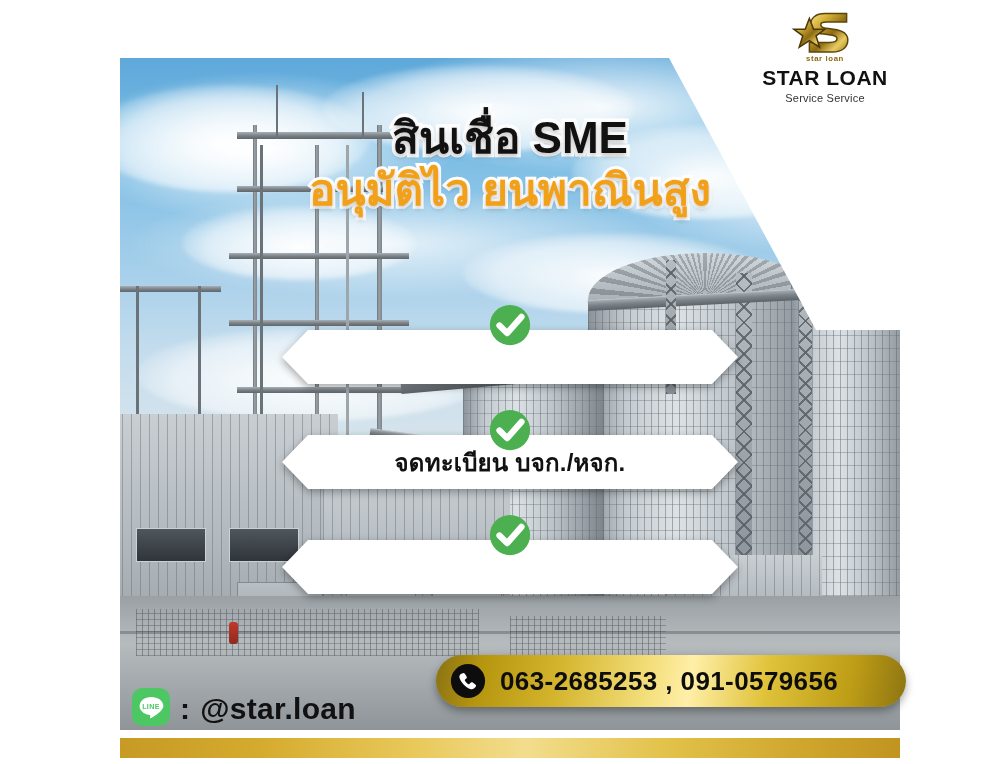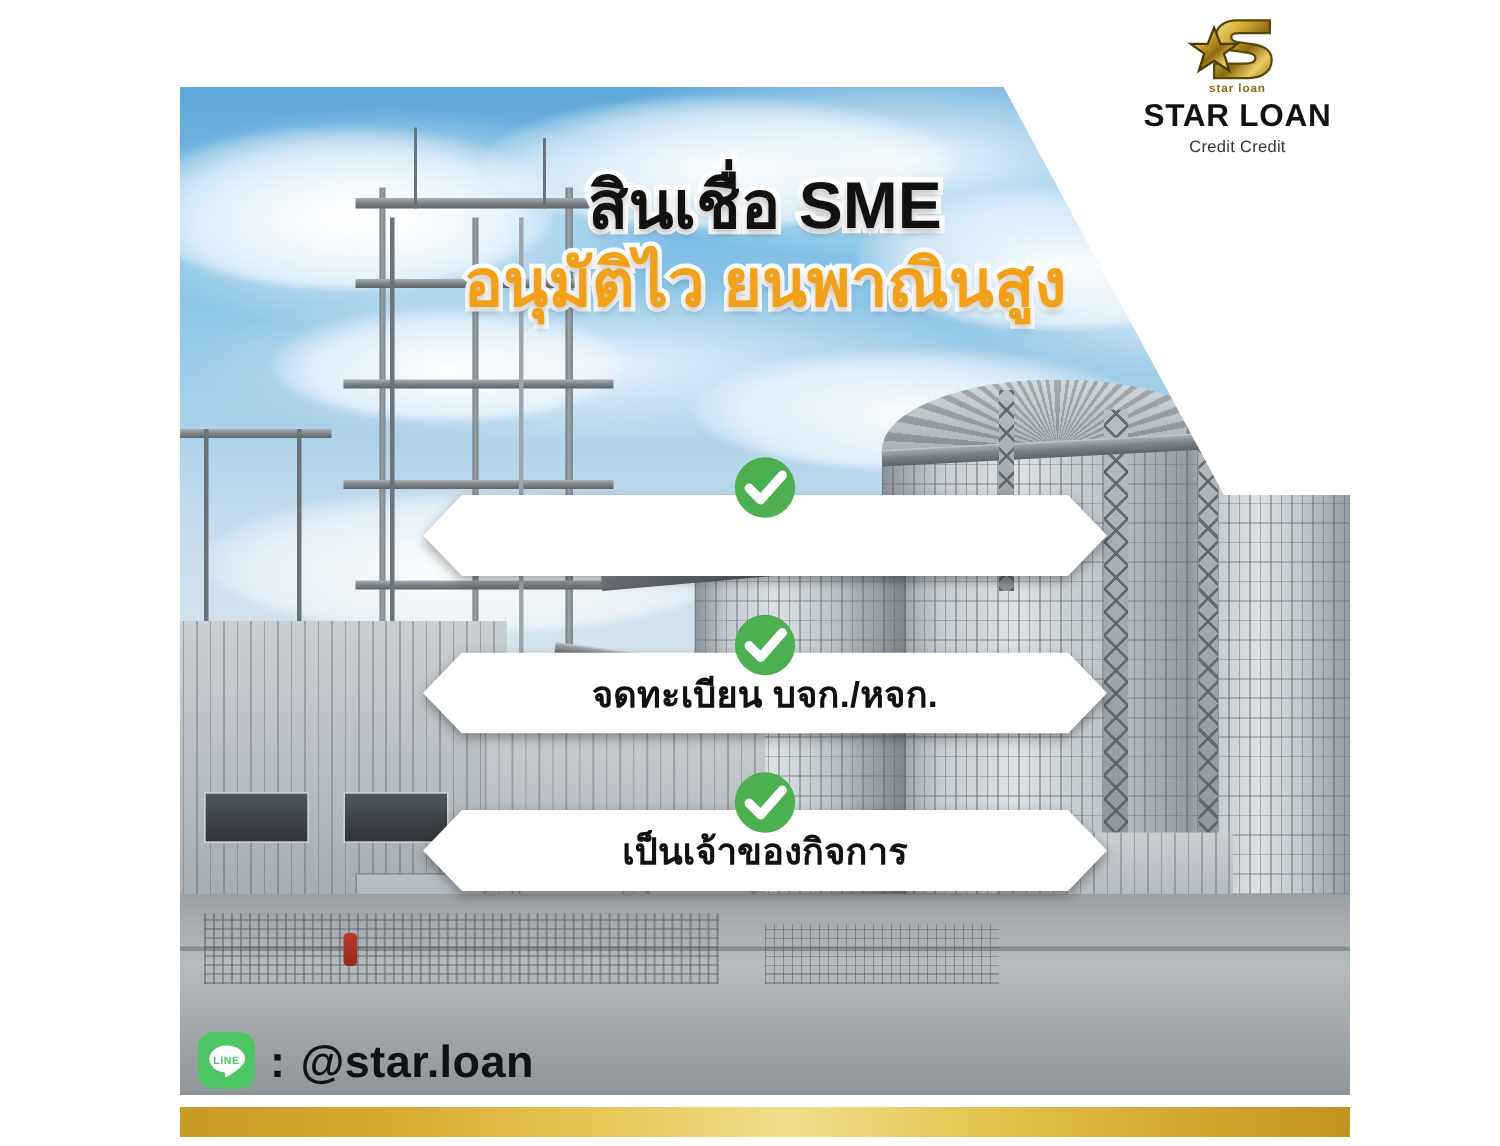--- a/index.html
+++ b/index.html
@@ -390,7 +390,7 @@
       <text x="60" y="95" font-family="Liberation Sans, sans-serif" font-size="13" font-weight="bold" text-anchor="middle" fill="#8d6b12" letter-spacing="1">star loan</text>
     </svg>
     <div class="brand-name">STAR LOAN</div>
-    <div class="brand-sub">Credit Credit</div>
+    <div class="brand-sub">Service Service</div>
   </div>
 
 

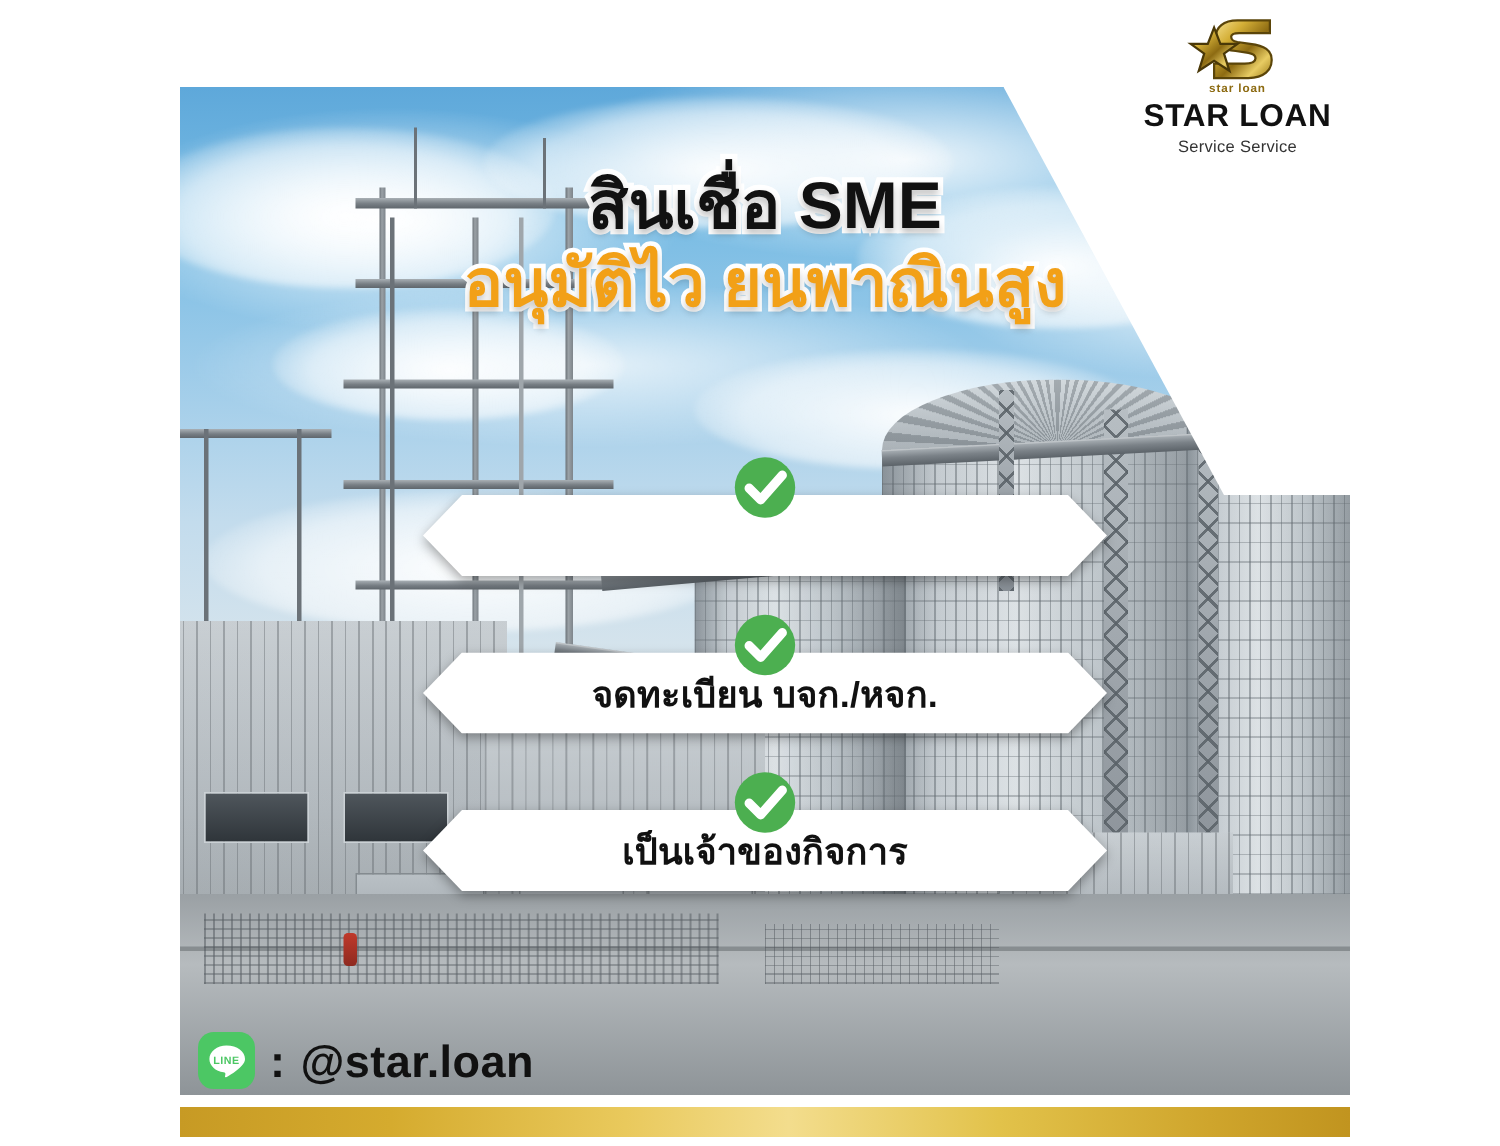--- a/index.html
+++ b/index.html
@@ -360,7 +360,6 @@
         <div class="chev-shell">
           <div class="chev">
             <div class="chev-outline"></div>
-            <span class="chev-label">เป็นเจ้าของกิจการ</span>
           </div>
         </div>
       </div>

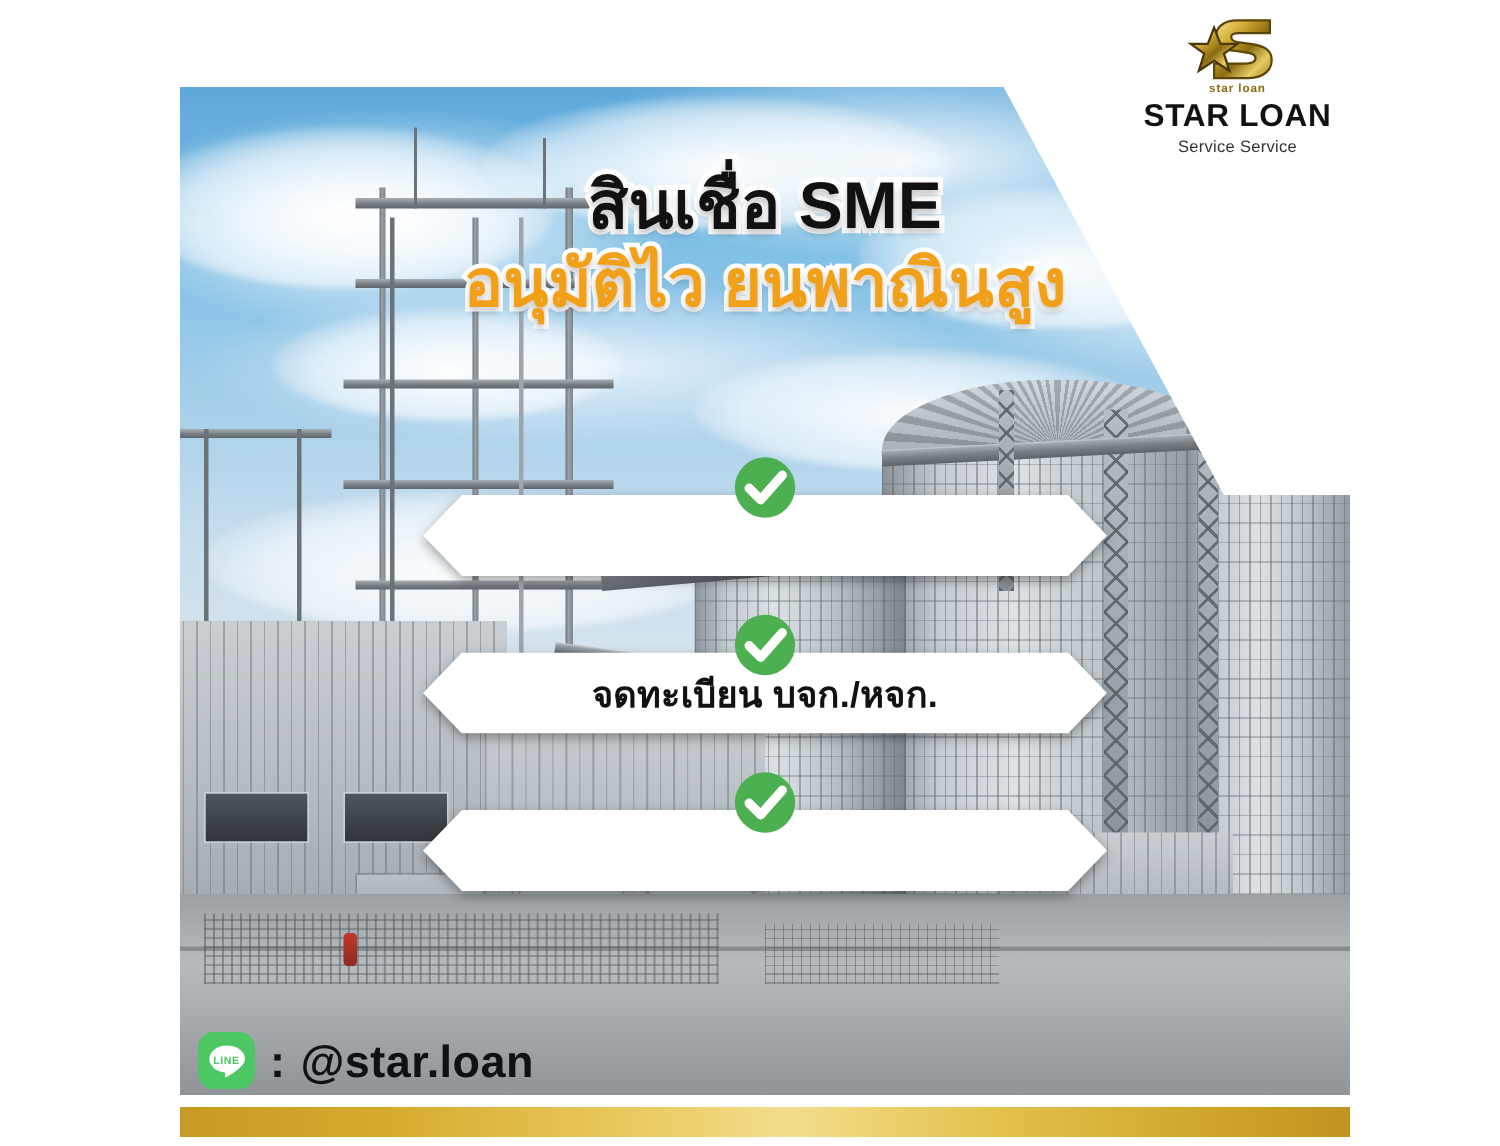--- a/index.html
+++ b/index.html
@@ -392,6 +392,16 @@
     <div class="brand-sub">Service Service</div>
   </div>
 
+  <div id="phone-bar">
+    <svg id="phone-icon" viewBox="0 0 40 40">
+      <circle cx="20" cy="20" r="19" fill="#0d0d0d"></circle>
+      <path d="M13.4 11.6c.9-.9 2.2-.8 2.9.2l2 2.8c.6.9.5 2-.3 2.7l-1.3 1.1c-.3.3-.4.7-.2 1.1
+               .7 1.6 2.2 3.2 3.9 4.1.4.2.8.1 1.1-.2l1.1-1.3c.7-.8 1.8-.9 2.7-.3l2.8 2
+               c1 .7 1.1 2.1.2 2.9l-1.4 1.4c-1.2 1.2-3 1.5-4.6.8-2.6-1.1-5-2.8-6.9-4.8
+               -2-2-3.6-4.4-4.6-6.9-.7-1.6-.4-3.4.8-4.6z" fill="#ffffff"></path>
+    </svg>
+    <span class="phone-num">063-2685253 , 091-0579656</span>
+  </div>
 
   <div id="line-row">
     <svg id="line-icon" viewBox="0 0 40 40">

